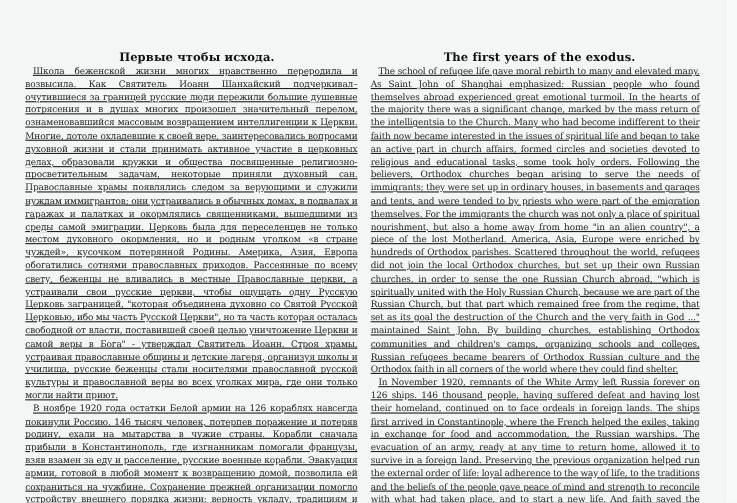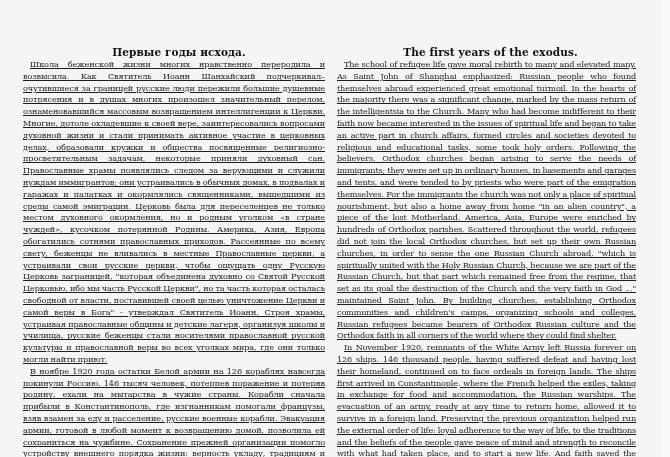--- a/index.html
+++ b/index.html
@@ -42,7 +42,7 @@
 <div class="edge-strip"></div>
 
 <div class="column col-ru">
-  <h2 class="title">Первые годы  исхода.</h2>
+  <h2 class="title">Первые чтобы  исхода.</h2>
   <p class="para">Школа беженской жизни многих нравственно переродила и возвысила. Как Святитель Иоанн Шанхайский подчеркивал– очутившиеся за границей русские люди пережили большие душевные потрясения и в душах многих произошел значительный перелом, ознаменовавшийся массовым возвращением интеллигенции к Церкви. Многие, дотоле охладевшие к своей вере, заинтересовались вопросами духовной жизни и стали принимать активное участие в церковных делах, образовали кружки и общества посвященные религиозно-просветительным задачам, некоторые приняли духовный сан. Православные храмы появлялись следом за верующими и служили нуждам иммигрантов; они устраивались в обычных домах, в подвалах и гаражах и палатках  и окормлялись священниками, вышедшими из среды самой эмиграции.  Церковь была для переселенцев не только местом духовного окормления, но и родным уголком «в стране чуждей», кусочком потерянной Родины.  Америка, Азия, Европа обогатились сотнями православных приходов. Рассеянные по всему свету, беженцы не вливались в местные Православные церкви, а устраивали свои русские церкви, чтобы ощущать одну Русскую Церковь заграницей, "которая объединена духовно со Святой Русской Церковью, ибо мы часть Русской Церкви", но та часть которая осталась свободной от власти, поставившей своей целью уничтожение Церкви и самой веры в Бога" - утверждал Святитель Иоанн. Строя храмы, устраивая православные общины и детские лагеря, организуя школы и училища, русские беженцы стали носителями православной русской культуры и православной веры во всех уголках мира, где они только могли найти приют.</p>
   <p class="para">В ноябре 1920 года остатки Белой армии на 126 кораблях навсегда покинули Россию. 146 тысяч человек, потерпев поражение и потеряв родину, ехали на мытарства в чужие страны. Корабли сначала прибыли в Константинополь, где изгнанникам  помогали французы, взяв взамен за еду и расселение, русские военные корабли. Эвакуация армии, готовой в любой момент к возвращению домой, позволила ей сохраниться на чужбине. Сохранение прежней организации помогло устройству внешнего порядка жизни: верность укладу, традициям и верованиям народа дали успокоение духу и силы примириться с совершившимся, и начать новую жизнь.  А вера спасла русский народ от всеобщего падения. Постепенно беженцы разъ-</p>
 </div>

